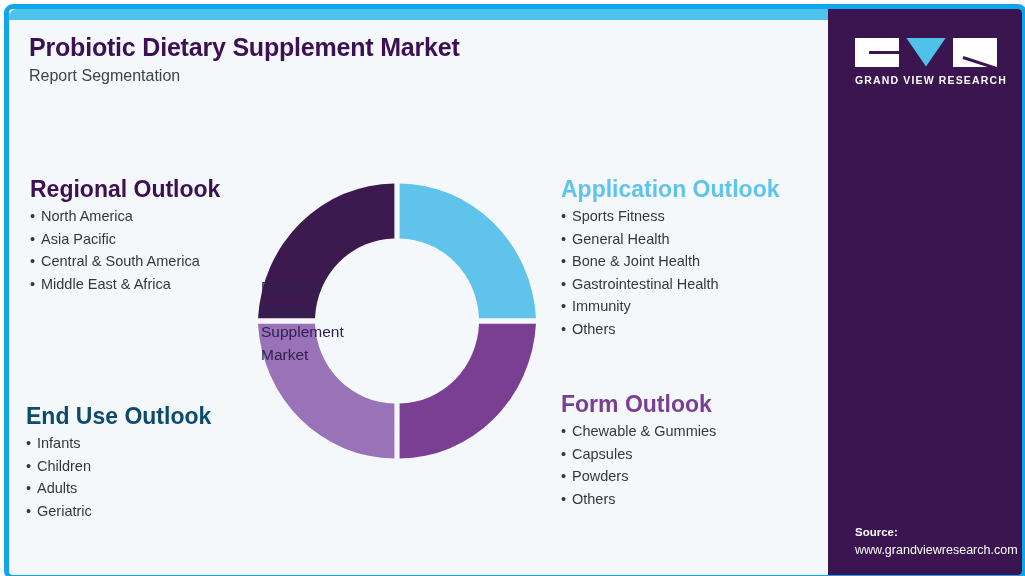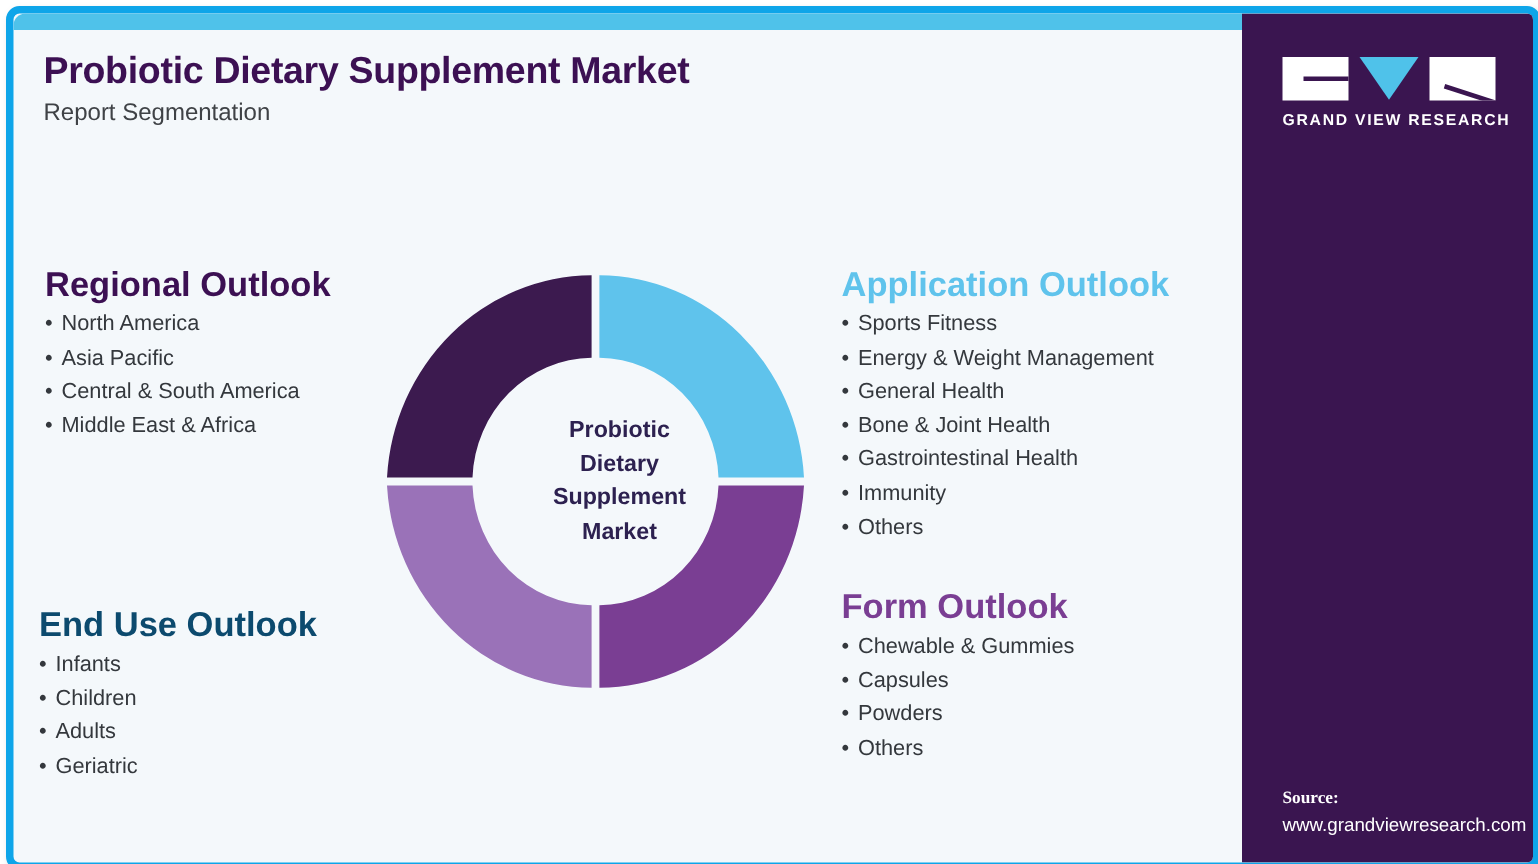--- a/index.html
+++ b/index.html
@@ -278,7 +278,6 @@
     <h3>Application Outlook</h3>
     <ul>
       <li><span class="bullet">•</span><span>Sports Fitness</span></li>
-      <li><span class="bullet">•</span><span>Energy &amp; Weight Management</span></li>
       <li><span class="bullet">•</span><span>General Health</span></li>
       <li><span class="bullet">•</span><span>Bone &amp; Joint Health</span></li>
       <li><span class="bullet">•</span><span>Gastrointestinal Health</span></li>

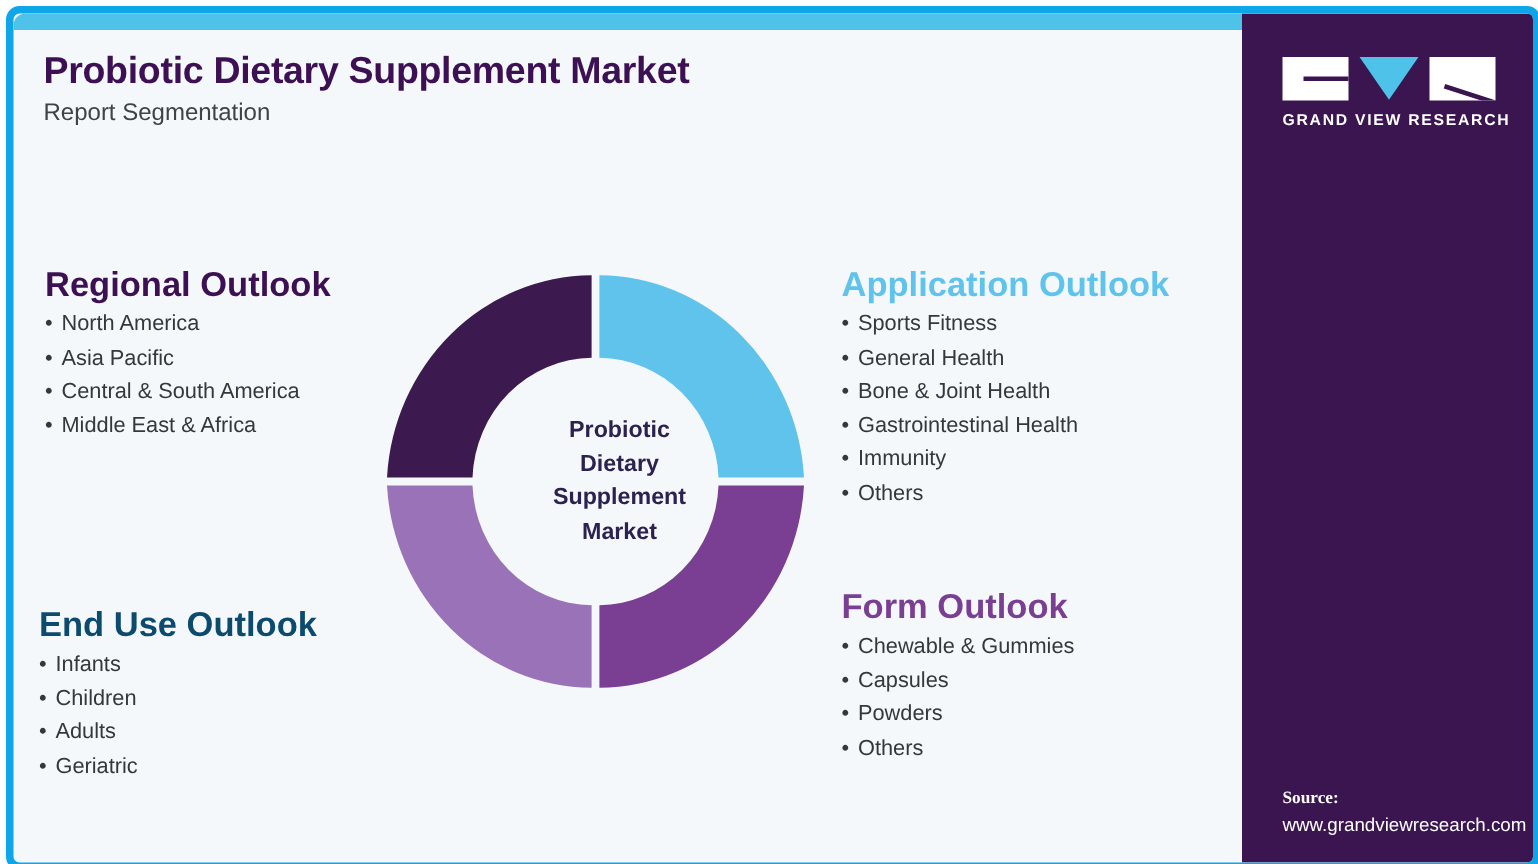--- a/index.html
+++ b/index.html
@@ -108,16 +108,15 @@
   .donut-wrap svg { display: block; }
   .donut-center {
     position: absolute;
-    left: 16px;
+    left: 4px;
     top: 0;
     width: 280px;
     height: 288px;
     display: flex;
     flex-direction: column;
-    align-items: center;
+    align-items: flex-start;
     justify-content: center;
     pointer-events: none;
-    font-weight: bold;
   }
   .donut-center span {
     font-size: 15.5px;

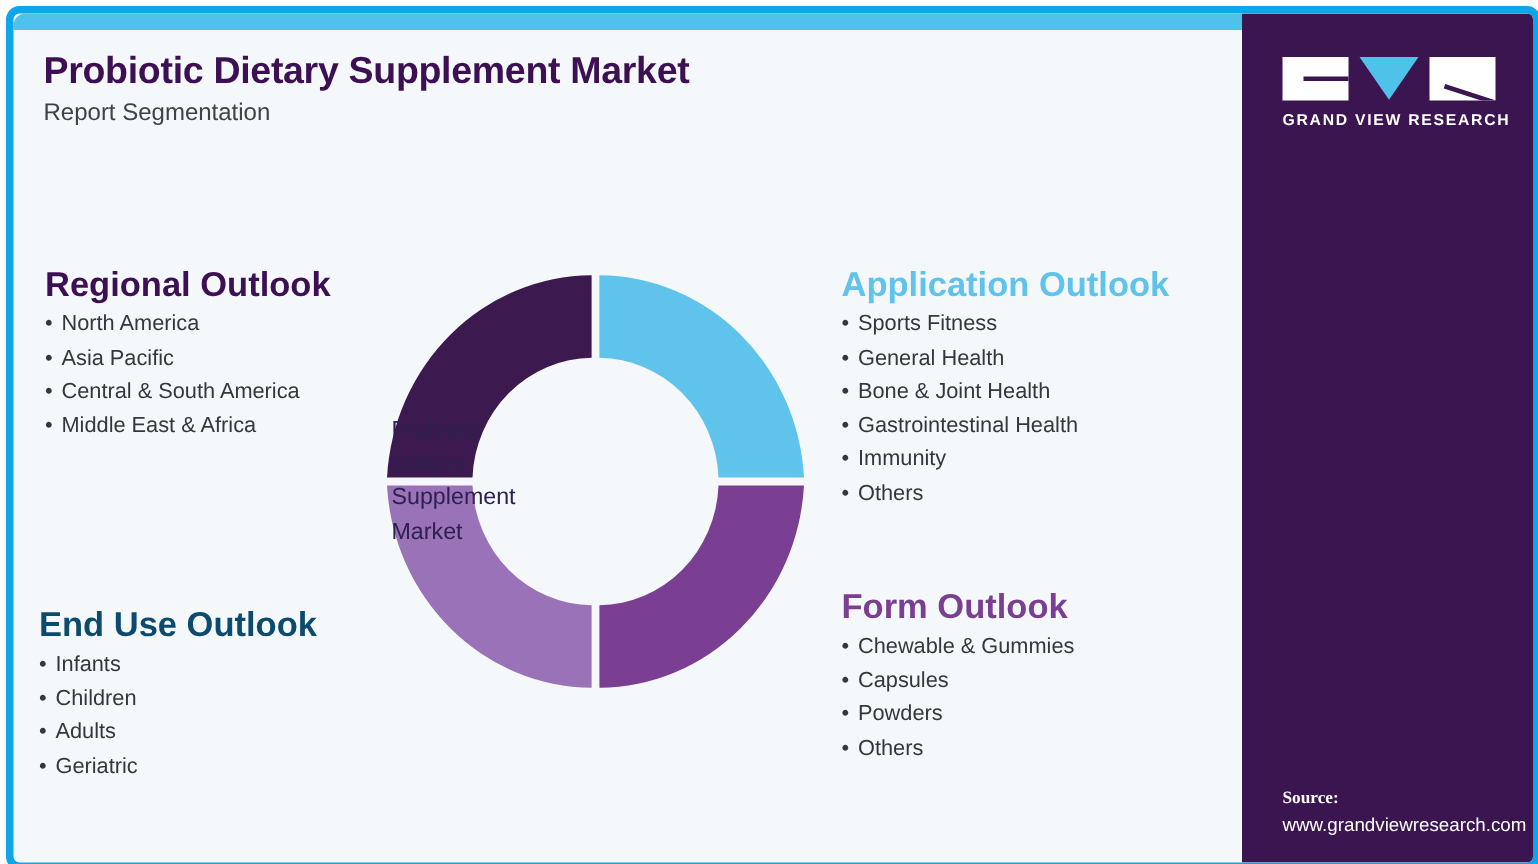--- a/index.html
+++ b/index.html
@@ -232,7 +232,6 @@
     font-weight: bold;
     color: #ffffff;
     line-height: 17px;
-    font-family: Liberation Serif, serif;
   }
   .source-url {
     font-size: 12.5px;

